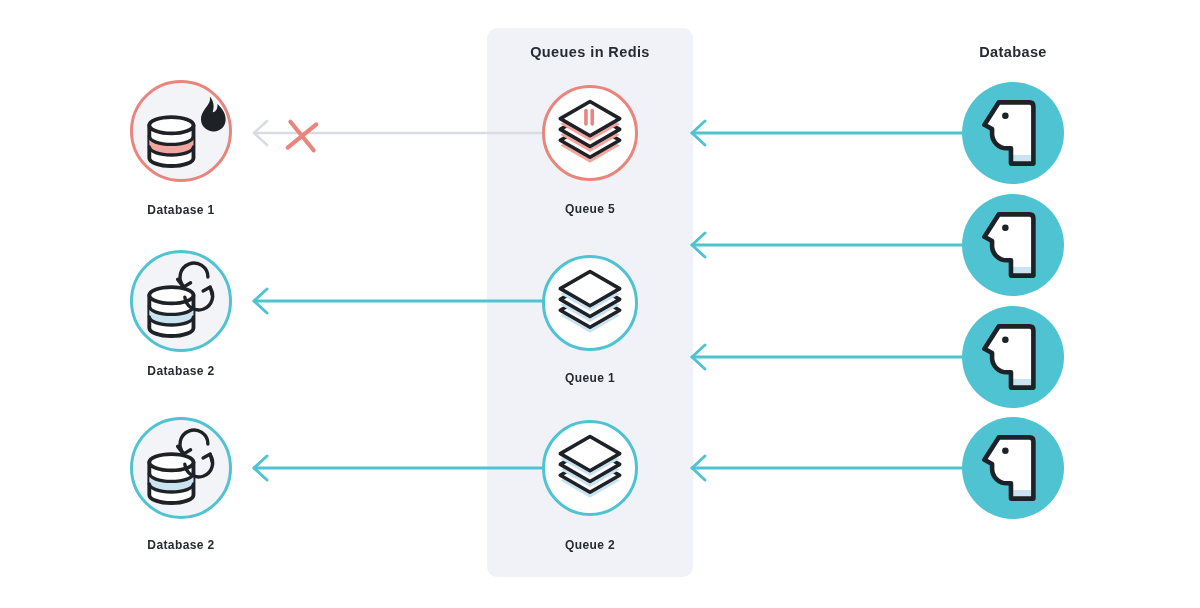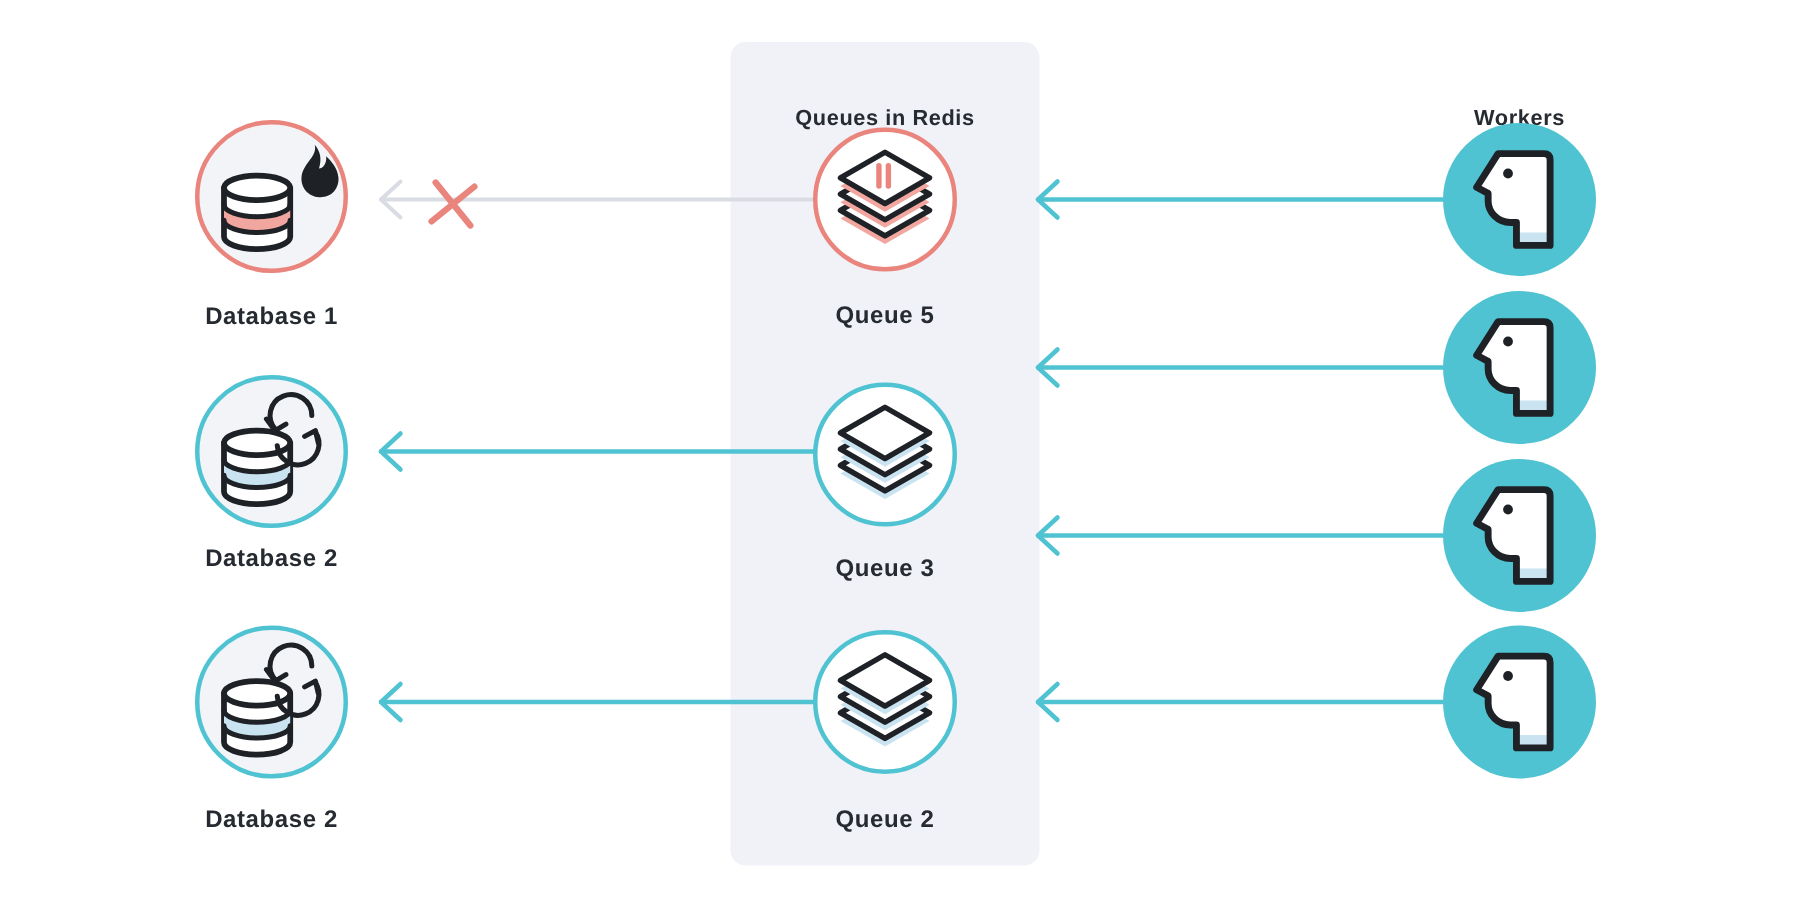--- a/index.html
+++ b/index.html
@@ -19,7 +19,7 @@
   }
   .title{
     position:absolute;font-size:14.5px;font-weight:700;color:var(--text);
-    letter-spacing:.4px;text-align:center;margin-top:27px;
+    letter-spacing:.4px;text-align:center;
   }
   .label{
     position:absolute;font-size:16px;font-weight:700;color:var(--text);

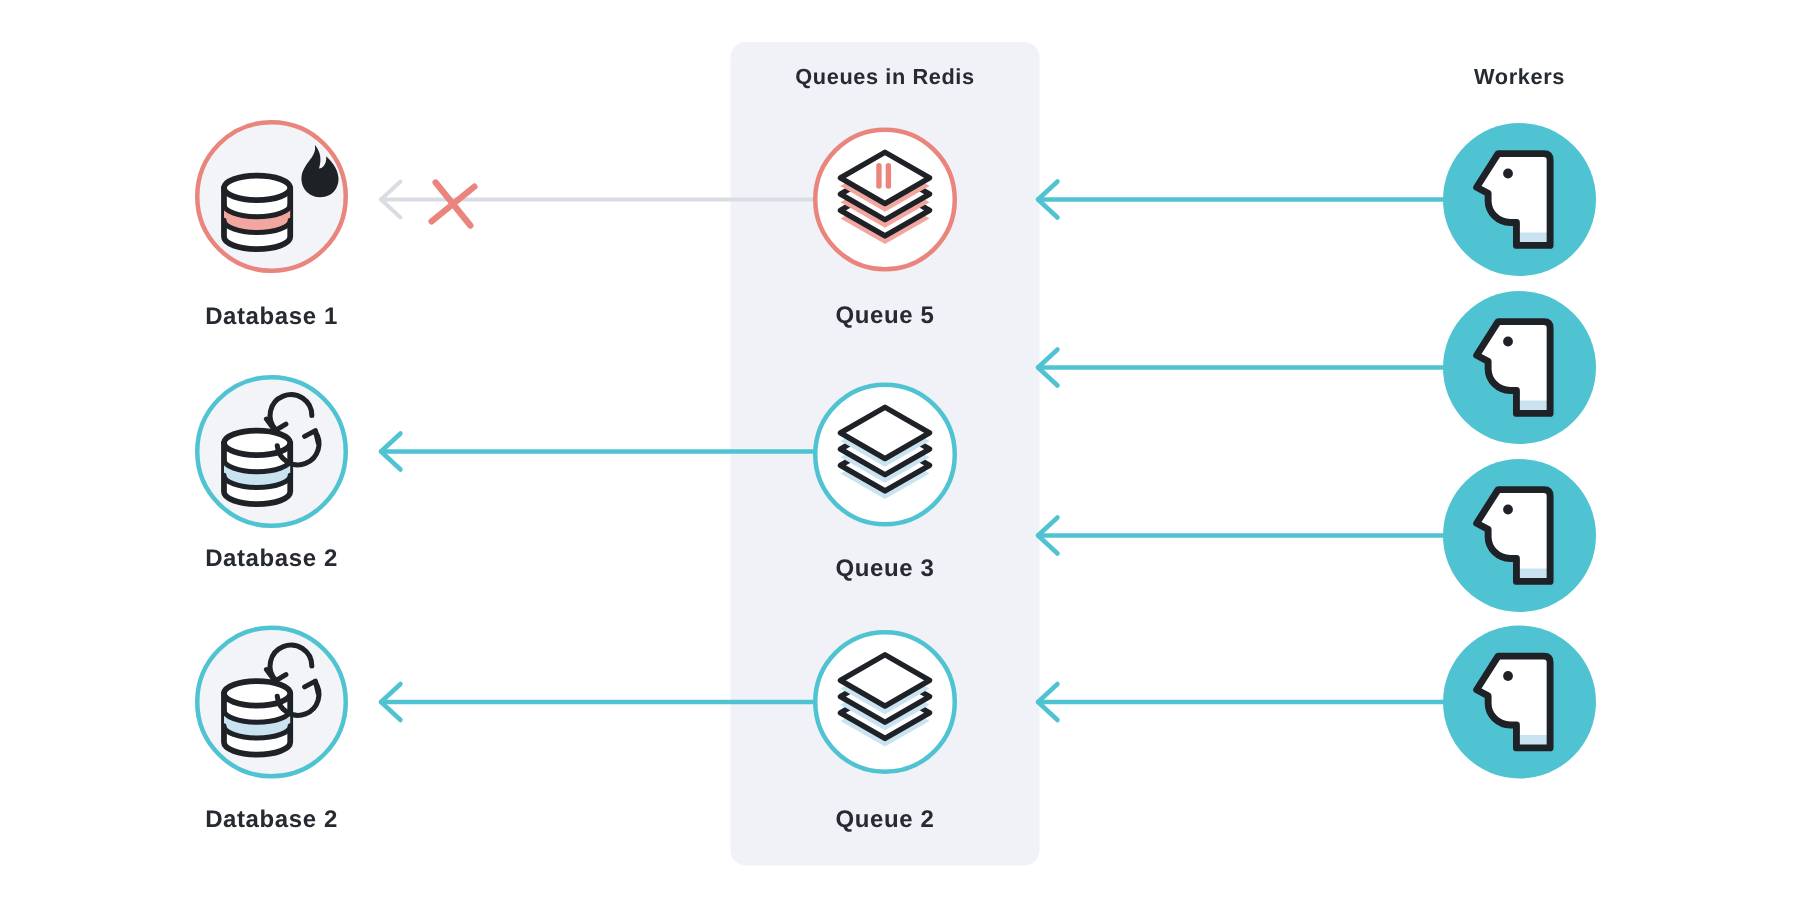--- a/index.html
+++ b/index.html
@@ -58,7 +58,7 @@
   <div class="panel"></div>
 
   <div class="title" style="left:487px;top:44px;width:206px;">Queues in Redis</div>
-  <div class="title" style="left:933px;top:44px;width:160px;">Workers</div>
+  <div class="title" style="left:933px;top:44px;width:160px;">Database</div>
 
   <svg class="arrows" width="1200" height="608" viewBox="0 0 1200 608">
 

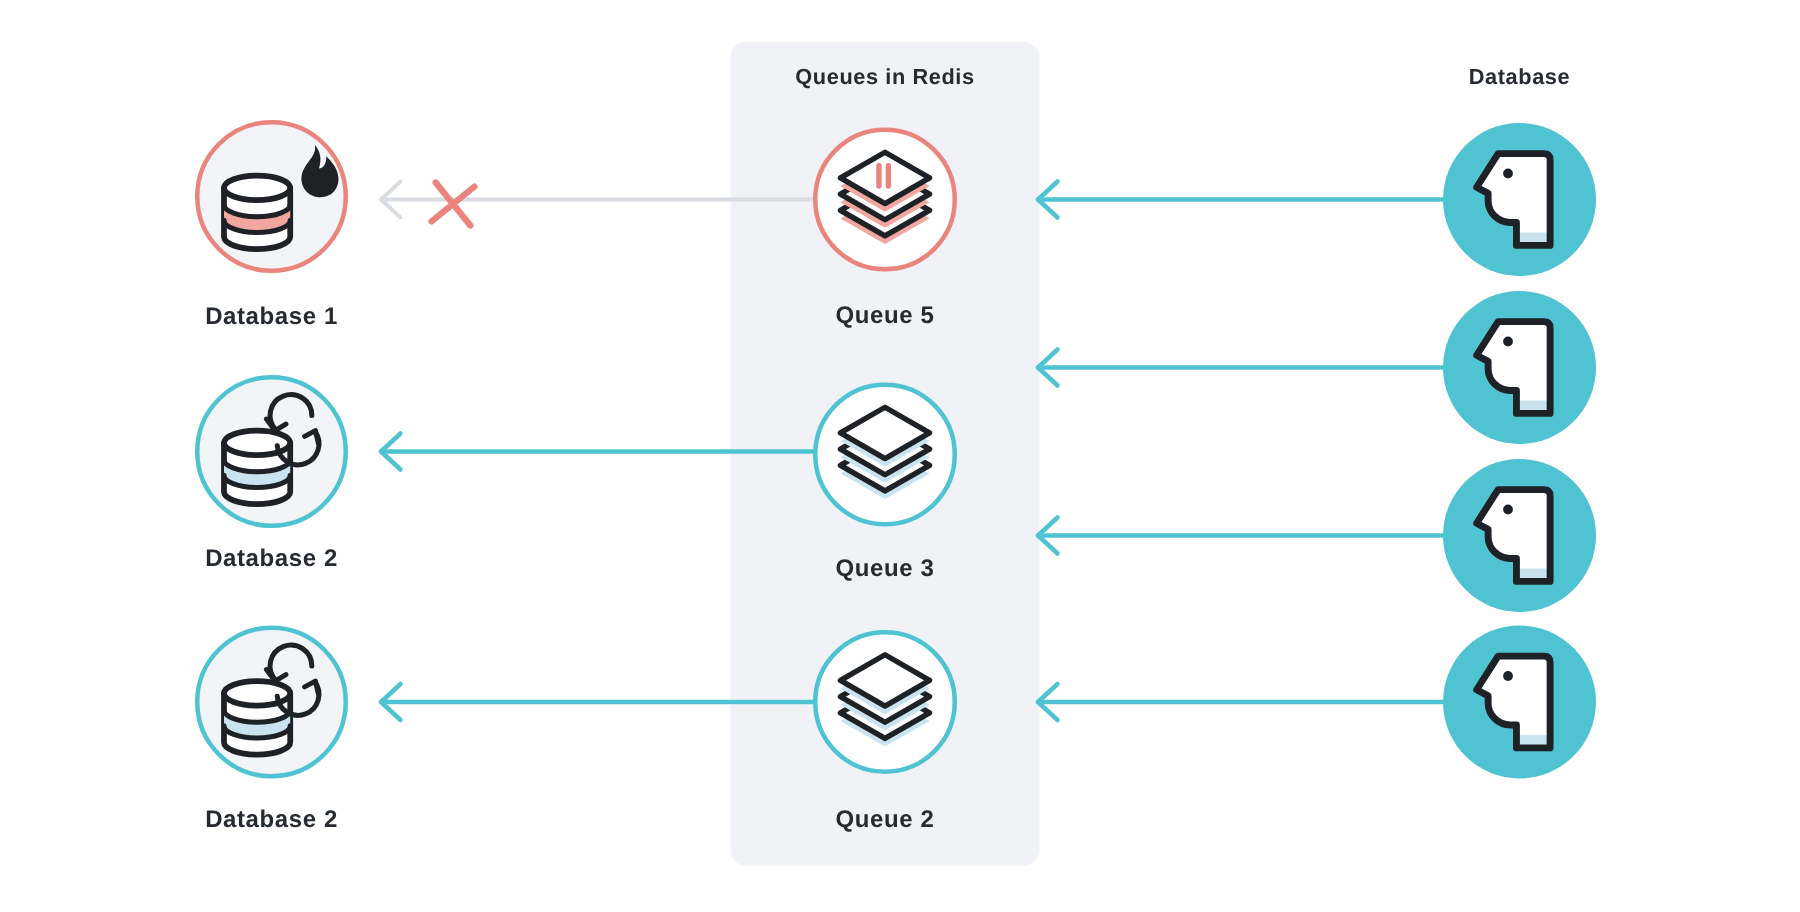--- a/index.html
+++ b/index.html
@@ -22,7 +22,7 @@
     letter-spacing:.4px;text-align:center;
   }
   .label{
-    position:absolute;font-size:16px;font-weight:700;color:var(--text);
+    position:absolute;font-size:12px;font-weight:700;color:var(--text);
     letter-spacing:.4px;text-align:center;width:160px;
   }
   .arrows{position:absolute;left:0;top:0;z-index:1;}

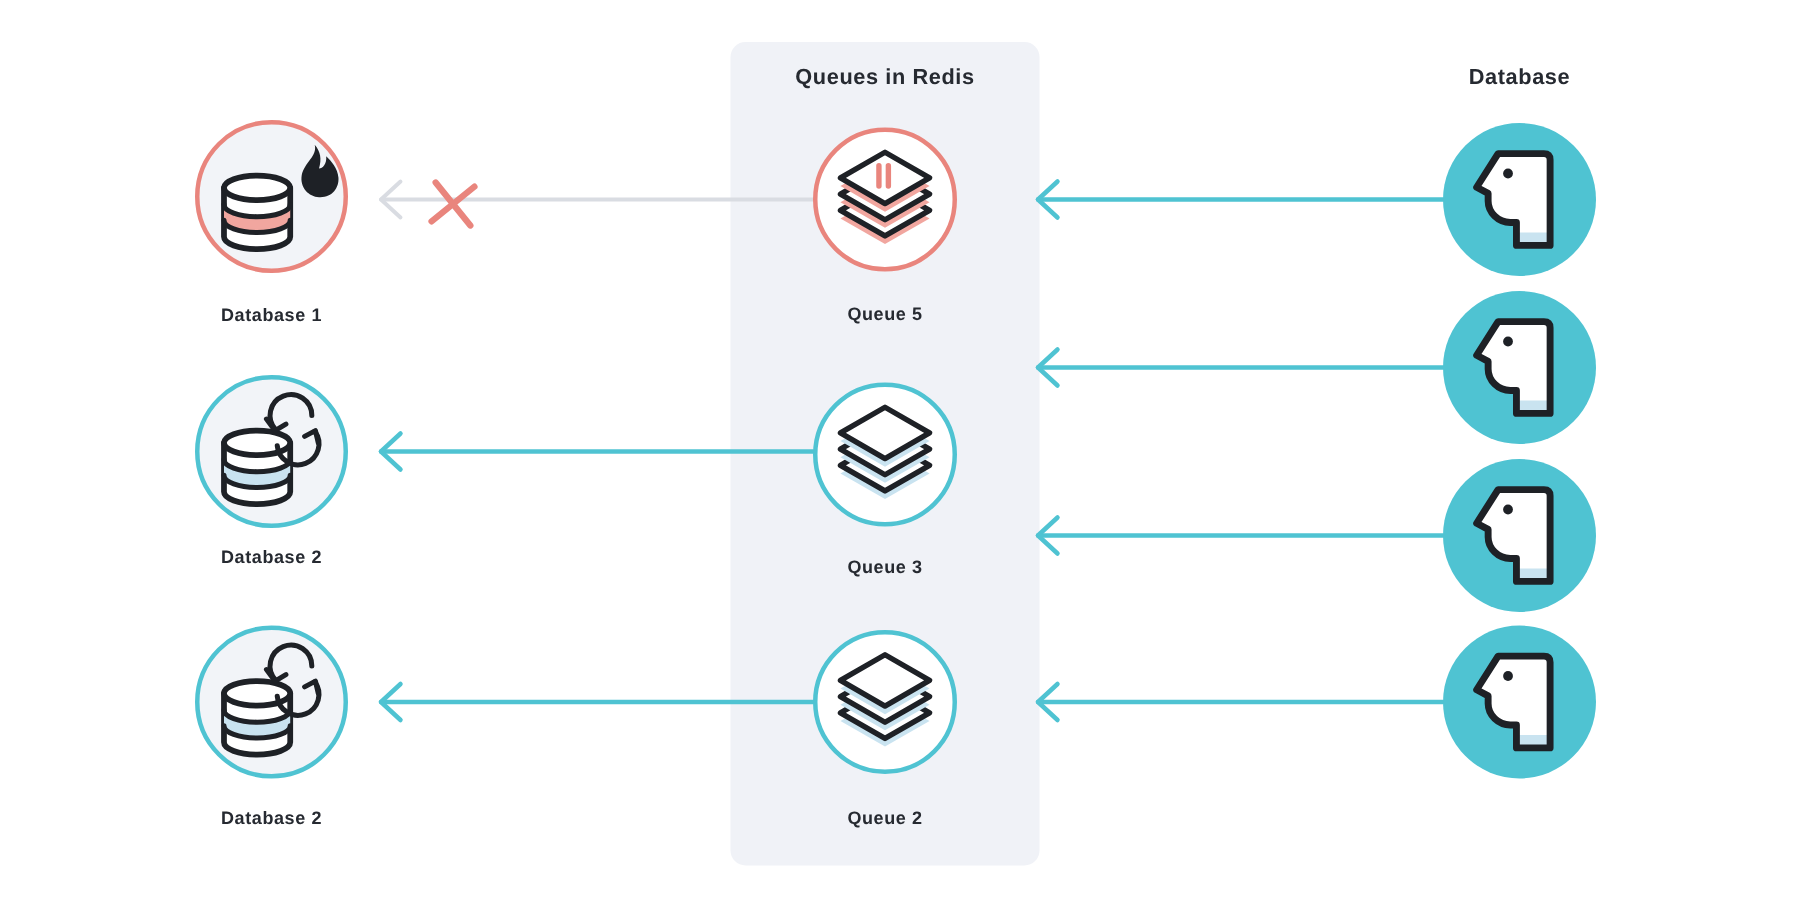--- a/index.html
+++ b/index.html
@@ -171,7 +171,7 @@
       <polygon class="layer" points="50,15 83,34 50,53 17,34"></polygon>
     </svg>
   </div>
-  <div class="label" style="left:510px;top:371px;">Queue 3</div>
+  <div class="label" style="left:510px;top:371px;">Queue 1</div>
 
   <div class="node queue-node" style="left:542px;top:420px;">
     <svg viewBox="0 0 100 100">

